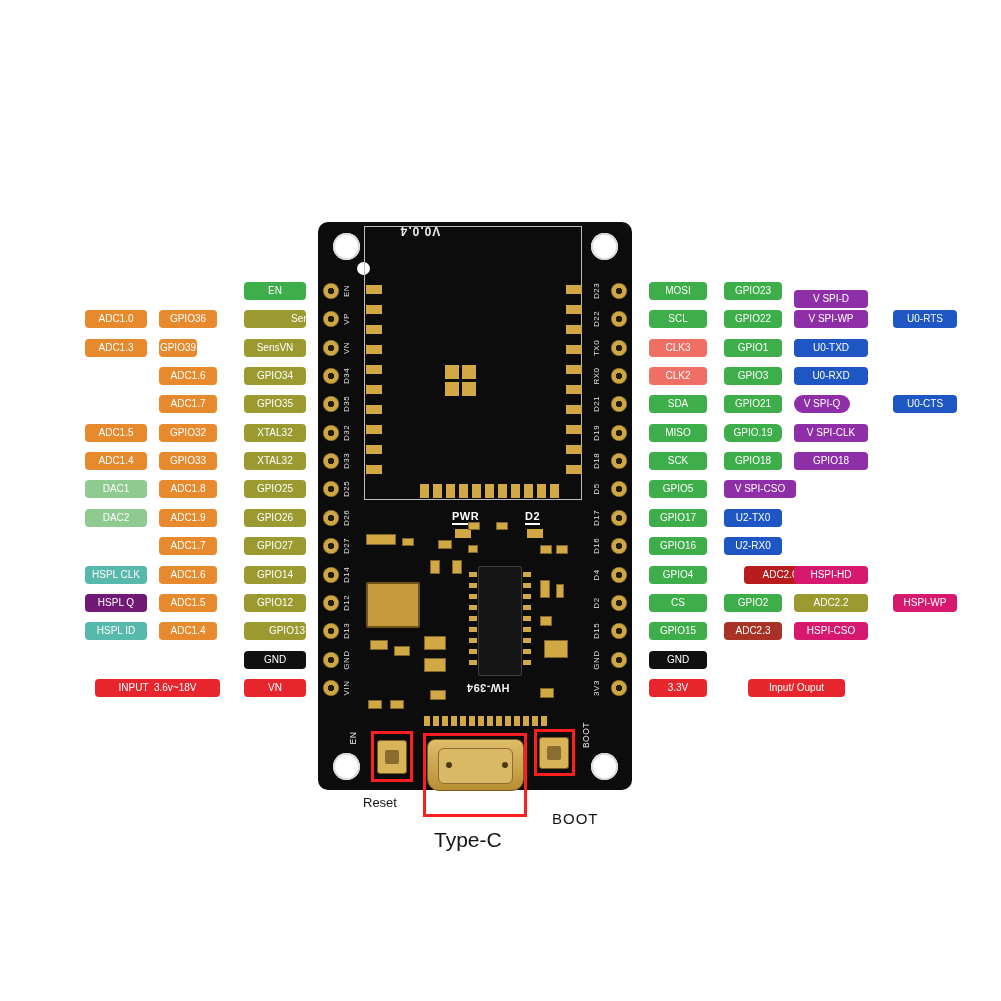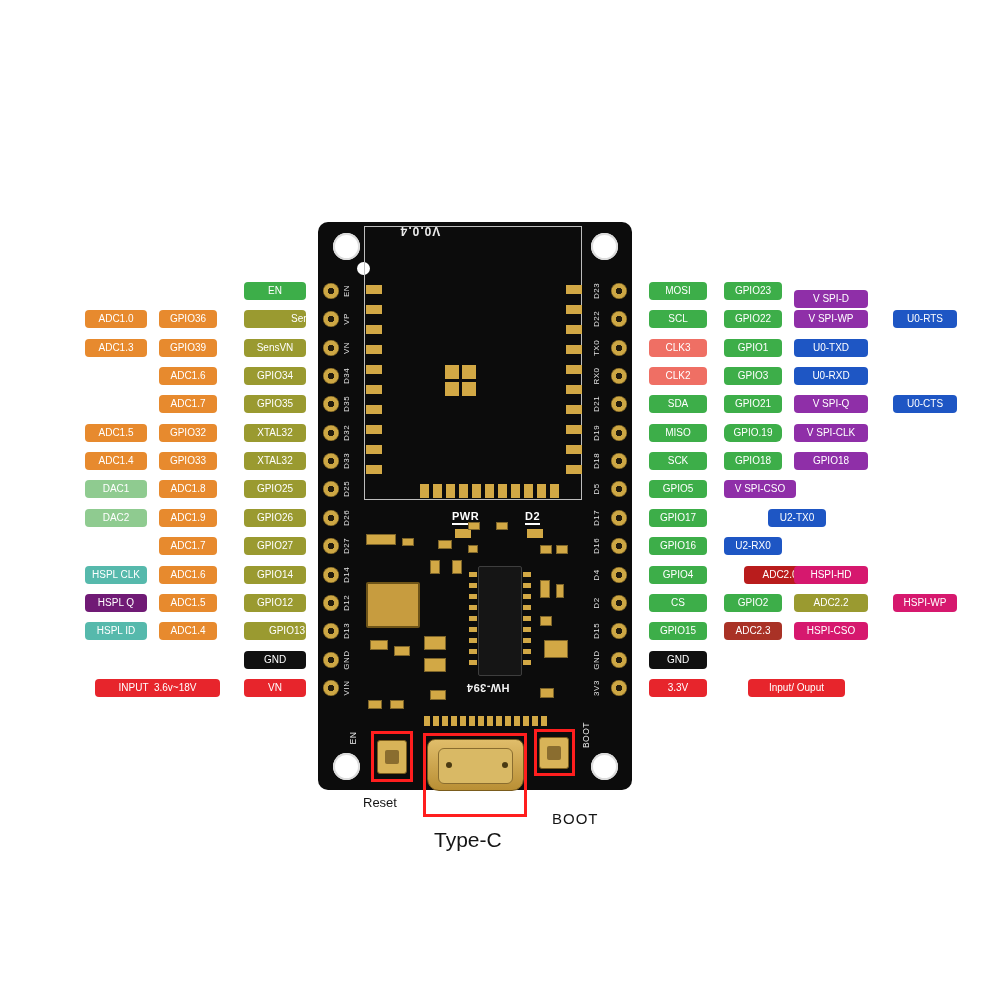--- a/index.html
+++ b/index.html
@@ -256,7 +256,7 @@
       <div class="badge" style="left: 159px; width: 58px; top: 310px; background: rgb(231, 138, 46);">GPIO36</div>
       <div class="badge" style="left: 244px; width: 62px; top: 310px; background: rgb(154, 154, 48); padding-left: 47px;">SensVP</div>
       <div class="badge" style="left: 85px; width: 62px; top: 339px; background: rgb(231, 138, 46);">ADC1.3</div>
-      <div class="badge" style="left: 159px; width: 58px; top: 339px; background: rgb(231, 138, 46);">GPIO39</div>
+      <div class="badge" style="left: 159px; width: 38px; top: 339px; background: rgb(231, 138, 46);">GPIO39</div>
       <div class="badge" style="left: 244px; width: 62px; top: 339px; background: rgb(154, 154, 48);">SensVN</div>
       <div class="badge" style="left: 159px; width: 58px; top: 367px; background: rgb(231, 138, 46);">ADC1.6</div>
       <div class="badge" style="left: 244px; width: 62px; top: 367px; background: rgb(154, 154, 48);">GPIO34</div>

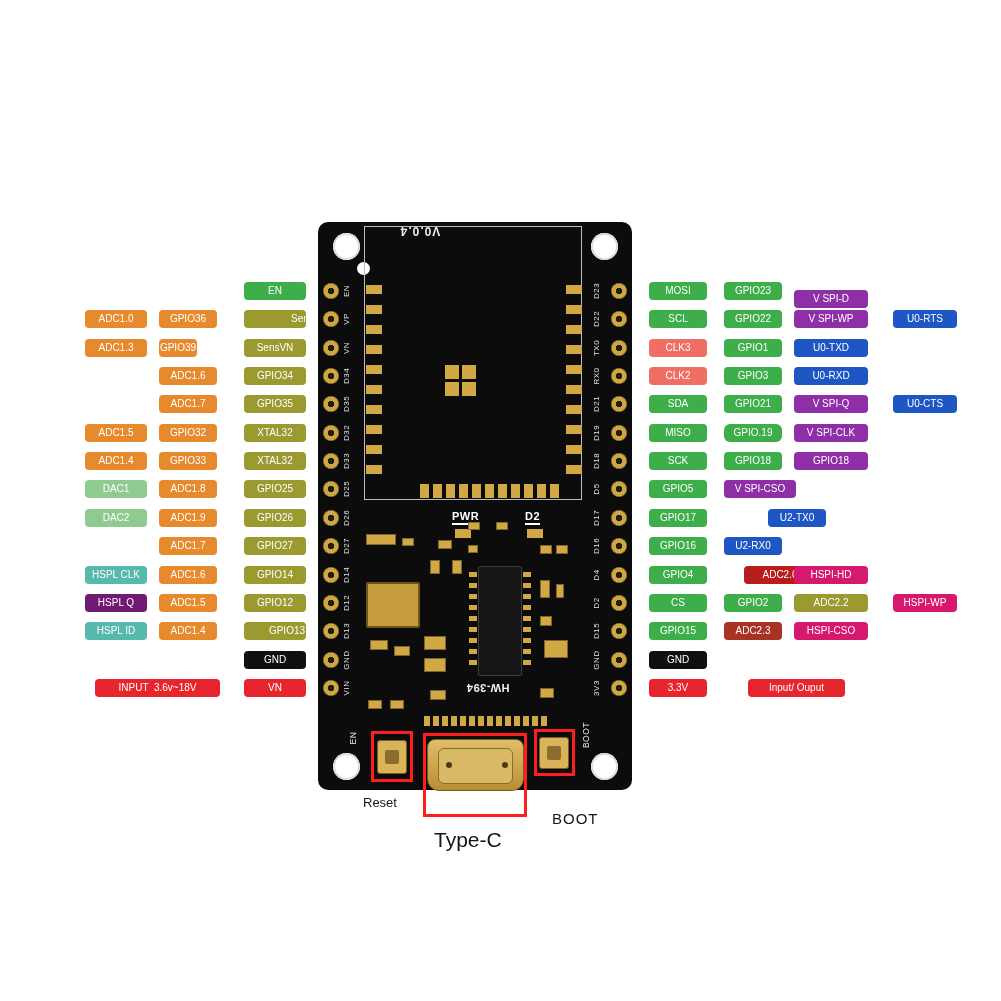--- a/index.html
+++ b/index.html
@@ -305,7 +305,7 @@
       <div class="badge" style="left: 794px; width: 74px; top: 367px; background: rgb(30, 86, 196);">U0-RXD</div>
       <div class="badge" style="left: 649px; width: 58px; top: 395px; background: rgb(61, 174, 73);">SDA</div>
       <div class="badge" style="left: 724px; width: 58px; top: 395px; background: rgb(61, 174, 73);">GPIO21</div>
-      <div class="badge" style="left: 794px; width: 74px; top: 395px; background: rgb(143, 47, 168);">V SPI-Q</div>
+      <div class="badge" style="left: 794px; width: 56px; top: 395px; background: rgb(143, 47, 168); border-radius: 9px;">V SPI-Q</div>
       <div class="badge" style="left: 893px; width: 64px; top: 395px; background: rgb(30, 86, 196);">U0-CTS</div>
       <div class="badge" style="left: 649px; width: 58px; top: 424px; background: rgb(61, 174, 73);">MISO</div>
       <div class="badge" style="left: 724px; width: 58px; top: 424px; background: rgb(61, 174, 73); border-radius: 6px;">GPIO.19</div>

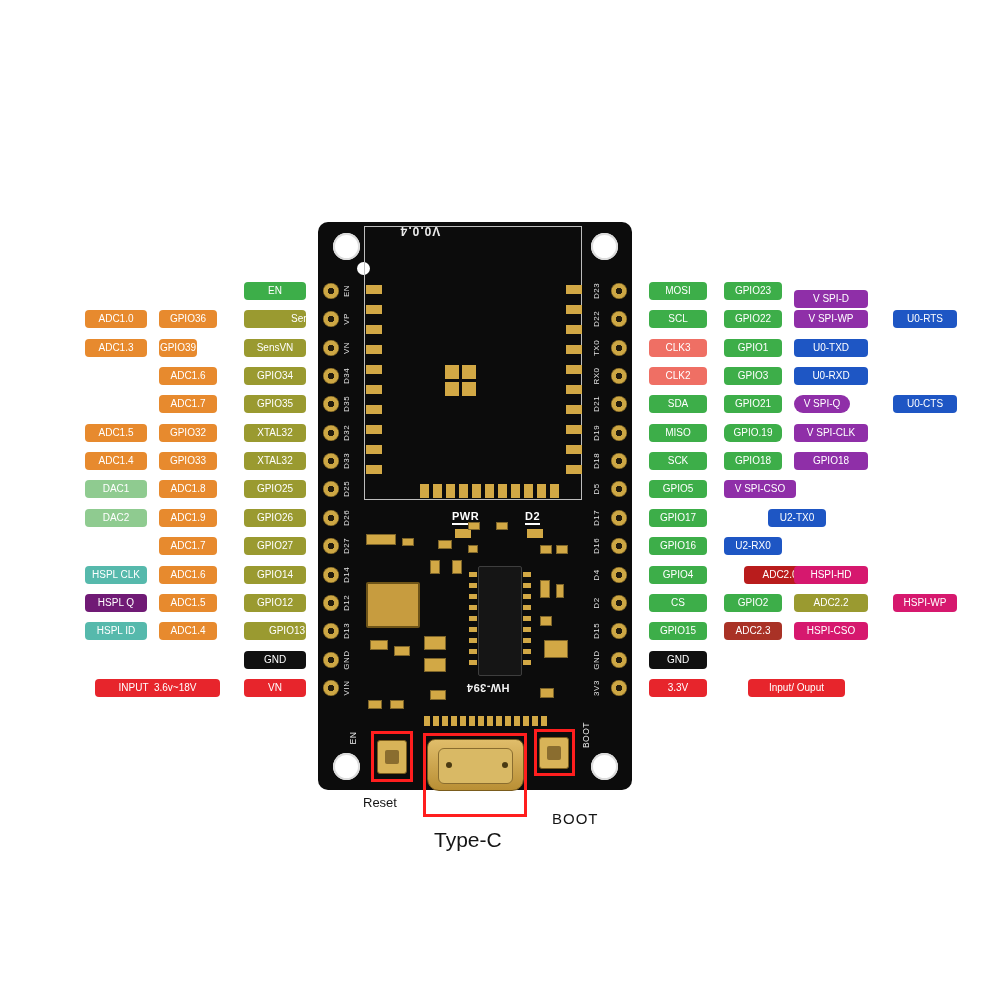--- a/index.html
+++ b/index.html
@@ -316,7 +316,7 @@
       <div class="badge" style="left: 649px; width: 58px; top: 480px; background: rgb(61, 174, 73);">GPIO5</div>
       <div class="badge" style="left: 724px; width: 72px; top: 480px; background: rgb(143, 47, 168);">V SPI-CSO</div>
       <div class="badge" style="left: 649px; width: 58px; top: 509px; background: rgb(61, 174, 73);">GPIO17</div>
-      <div class="badge" style="left: 724px; width: 58px; top: 509px; background: rgb(30, 86, 196); margin-left: 44px;">U2-TX0</div>
+      <div class="badge" style="left: 724px; width: 58px; top: 509px; background: rgb(30, 86, 196);">U2-TX0</div>
       <div class="badge" style="left: 649px; width: 58px; top: 537px; background: rgb(61, 174, 73);">GPIO16</div>
       <div class="badge" style="left: 724px; width: 58px; top: 537px; background: rgb(30, 86, 196);">U2-RX0</div>
       <div class="badge" style="left: 649px; width: 58px; top: 566px; background: rgb(61, 174, 73);">GPIO4</div>

